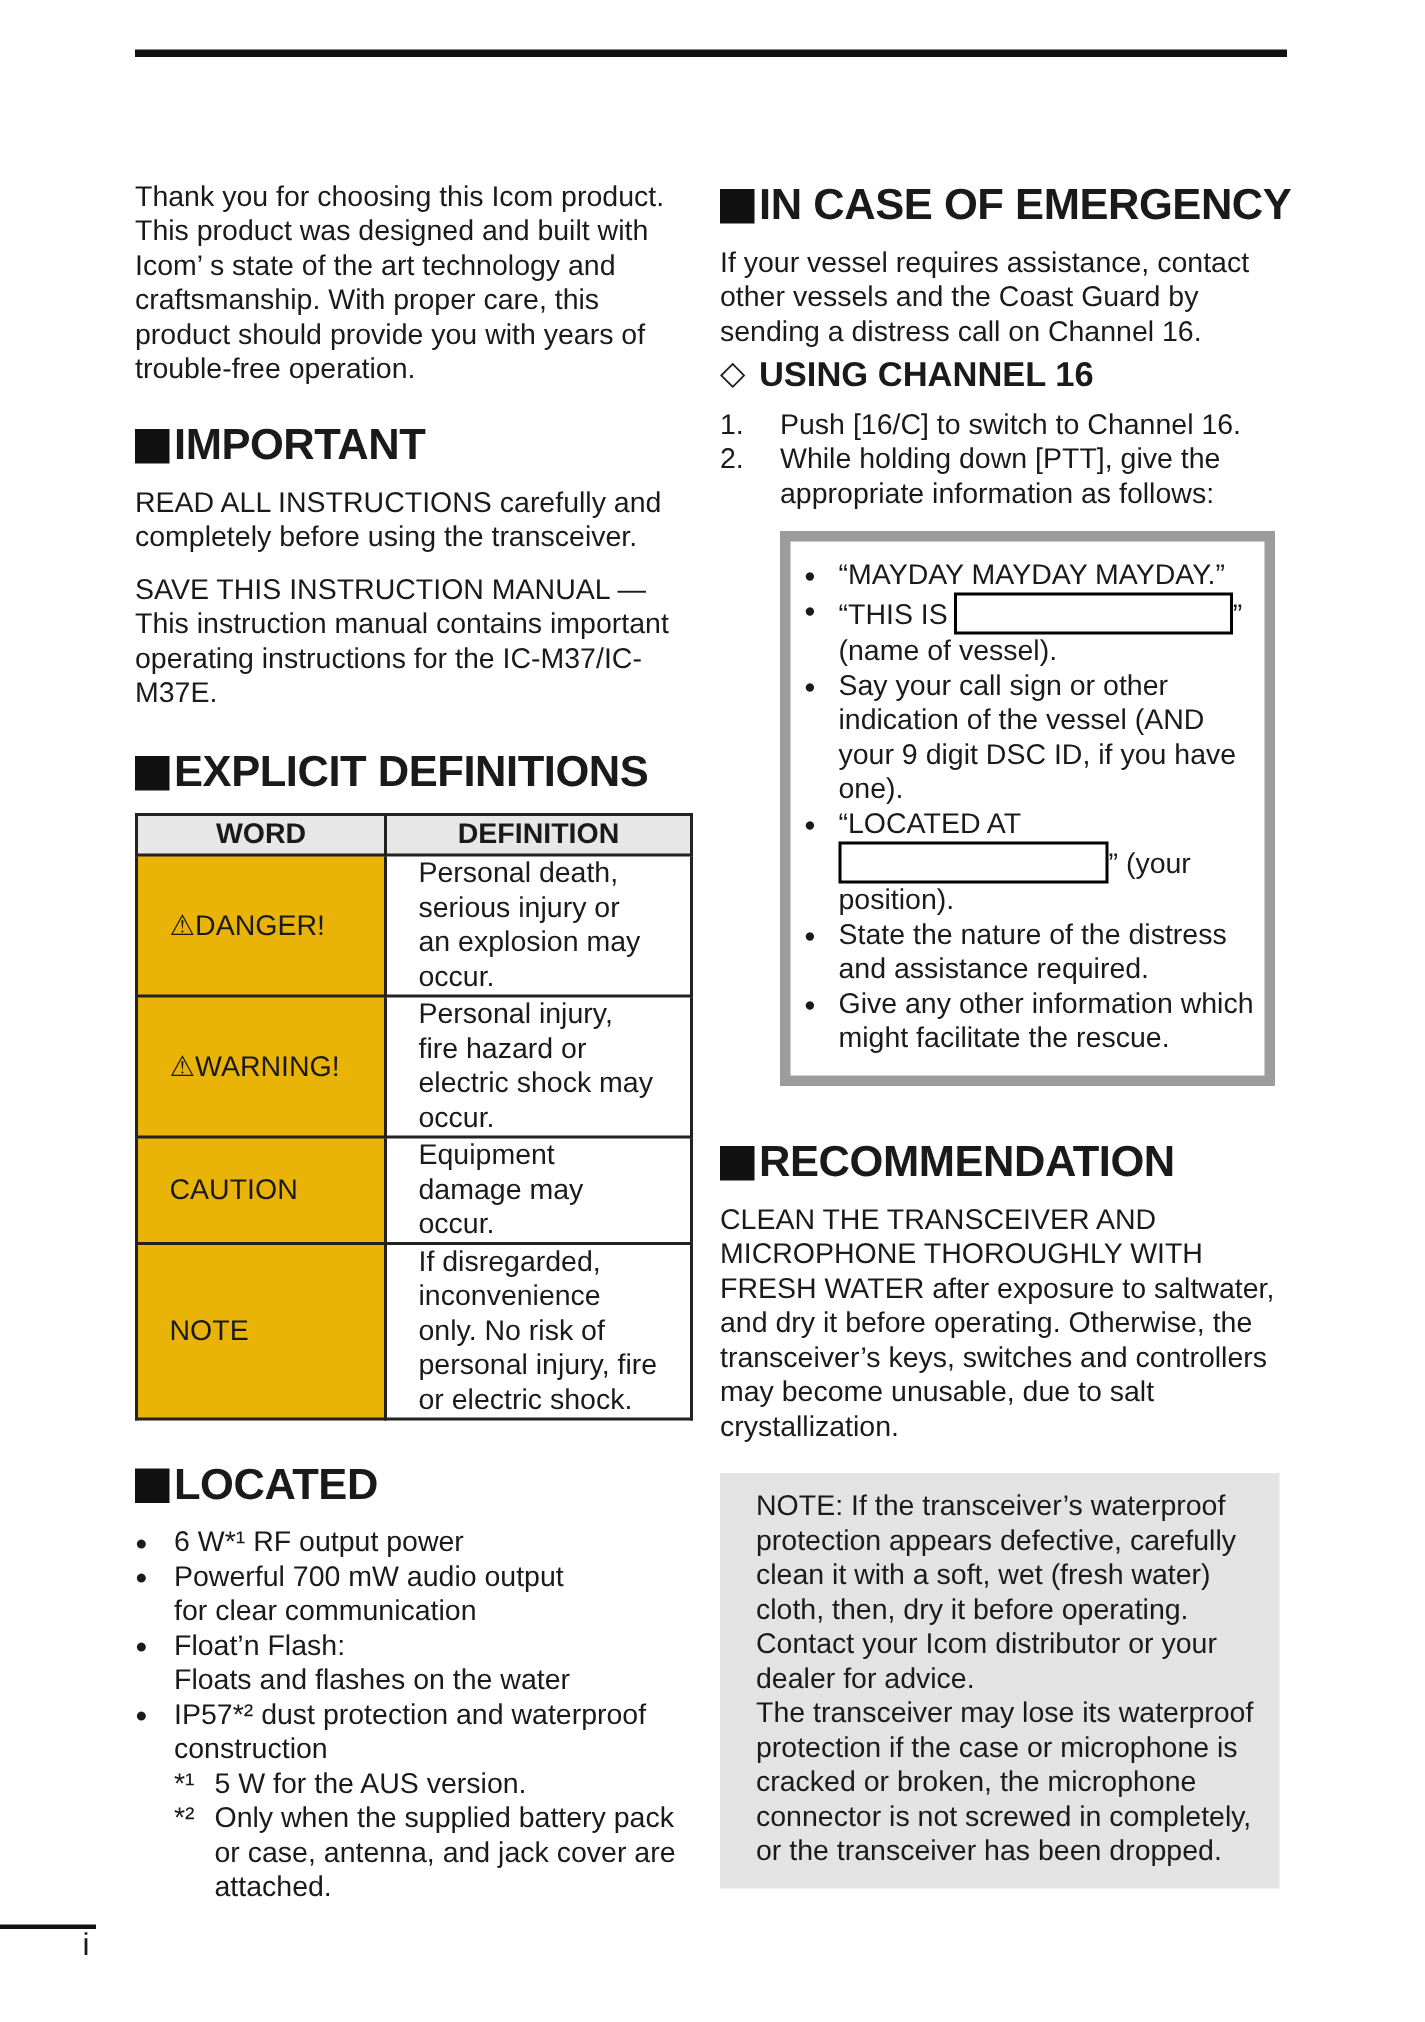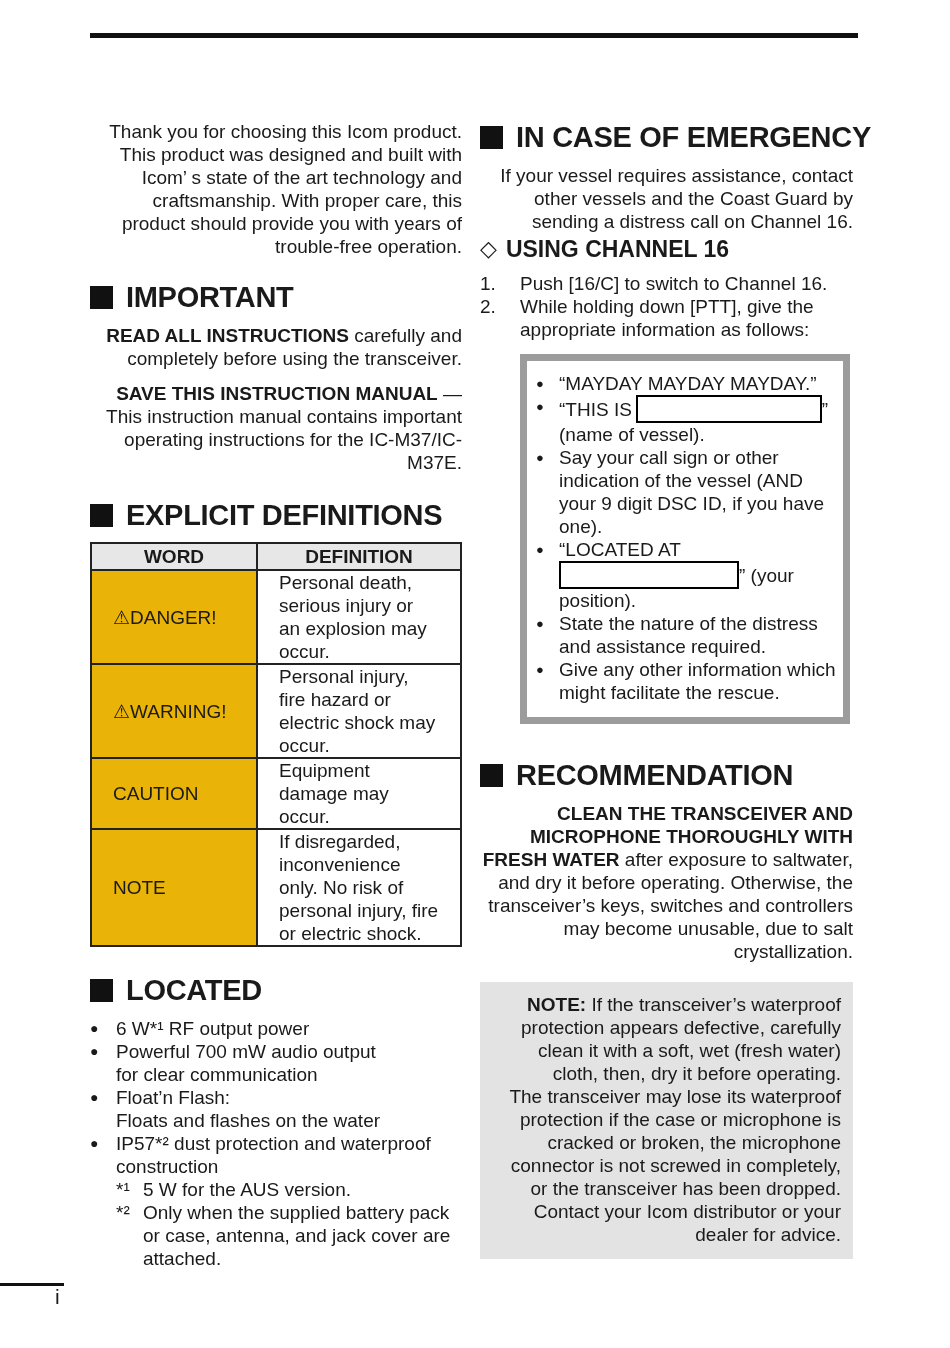--- a/index.html
+++ b/index.html
@@ -12,7 +12,7 @@
   .col{position:absolute;top:120px;}
   .col-left{left:90px;width:372px;}
   .col-right{left:480px;width:373px;}
-  p{margin:0;font-size:19px;line-height:23px;text-align:right;}
+  p{margin:0;font-size:19px;line-height:23px;}
   .para{margin-bottom:22px;}
   .bold{font-weight:bold;margin-left:10px;}
   .section-head{

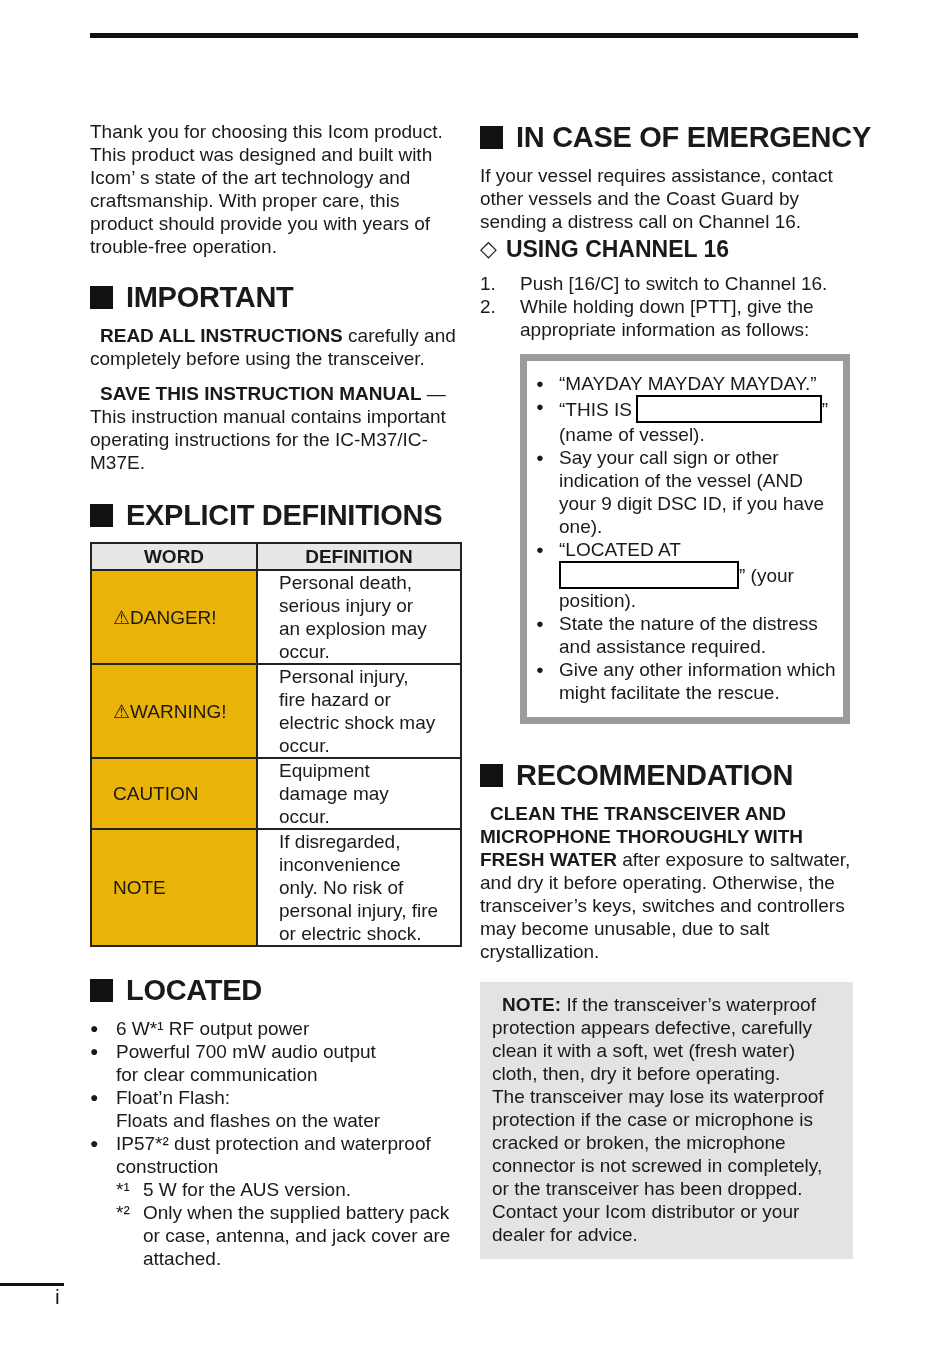--- a/index.html
+++ b/index.html
@@ -16,7 +16,7 @@
   .para{margin-bottom:22px;}
   .bold{font-weight:bold;margin-left:10px;}
   .section-head{
-    display:flex;align-items:center;gap:13px;margin:0 0 10px 0;
+    display:flex;align-items:center;gap:3px;margin:0 0 10px 0;
     font-size:29px;font-weight:bold;line-height:34px;white-space:nowrap;letter-spacing:-0.3px;
   }
   .sq{display:inline-block;width:23px;height:23px;background:#111;flex:0 0 auto;}

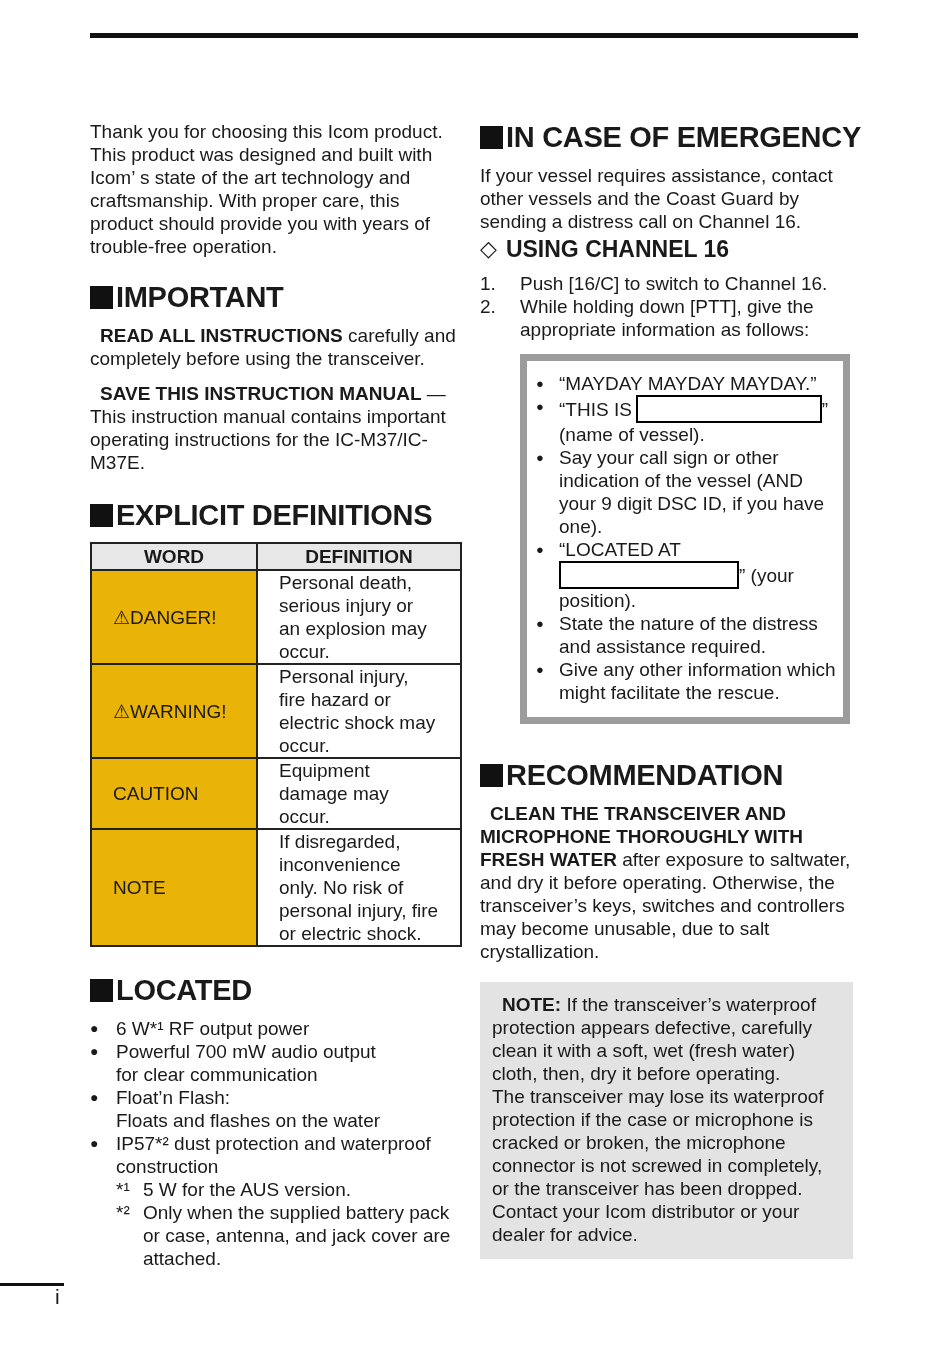--- a/index.html
+++ b/index.html
@@ -14,7 +14,7 @@
   .col-right{left:480px;width:373px;}
   p{margin:0;font-size:19px;line-height:23px;}
   .para{margin-bottom:22px;}
-  .bold{font-weight:bold;margin-left:10px;}
+  .bold{font-weight:normal;}
   .section-head{
     display:flex;align-items:center;gap:3px;margin:0 0 10px 0;
     font-size:29px;font-weight:bold;line-height:34px;white-space:nowrap;letter-spacing:-0.3px;

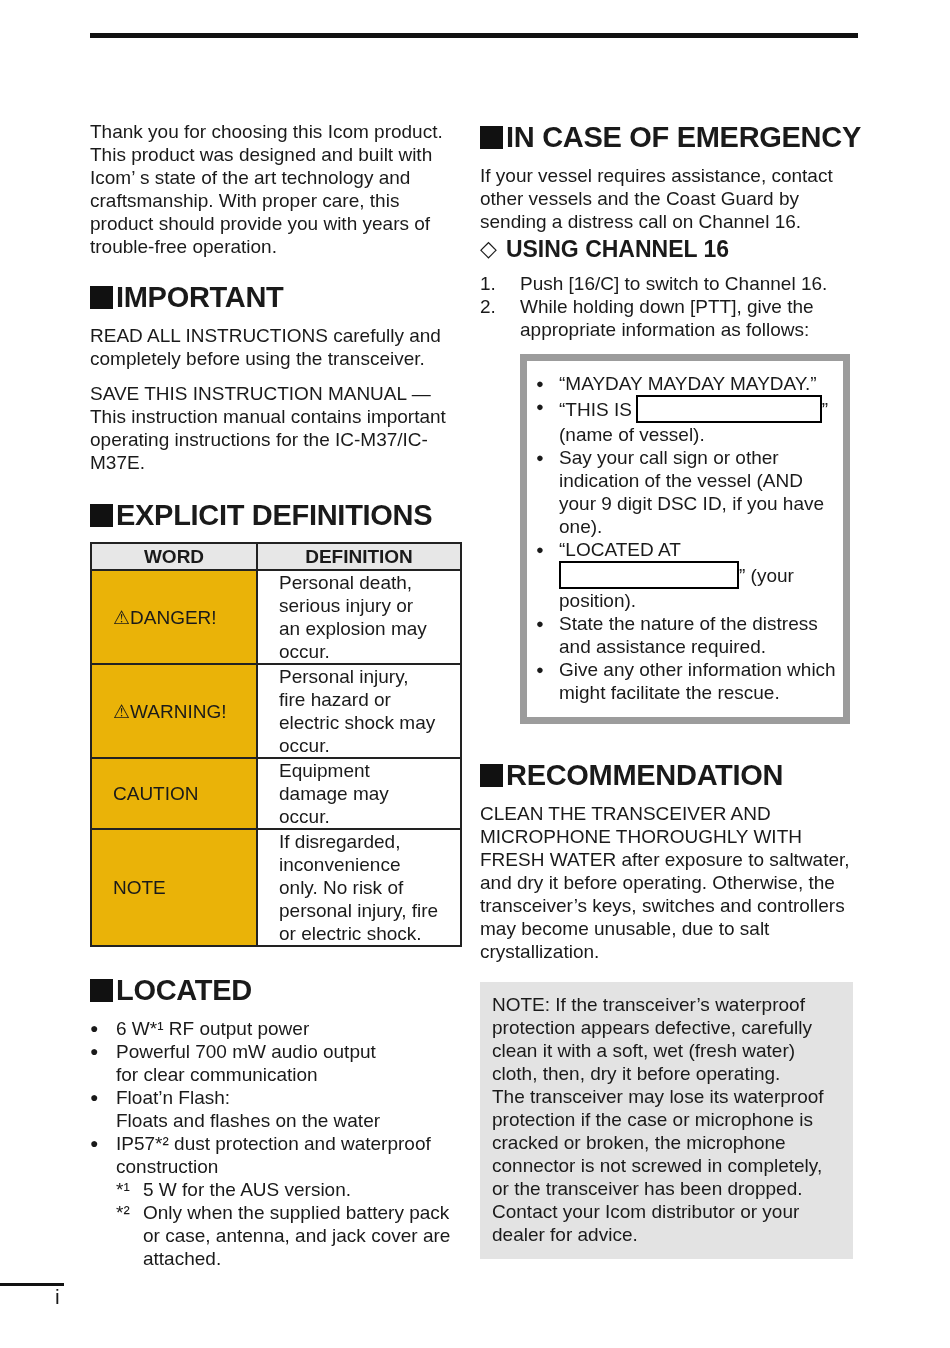--- a/index.html
+++ b/index.html
@@ -57,7 +57,7 @@
   .field-thisis{width:182px;margin-left:4px;}
   .field-located{width:176px;}
   
-  .notebox{background:#e3e3e3;padding:11px 12px 13px 12px;margin-top:19px;}
+  .notebox{background:#e3e3e3;padding:11px 12px 13px 24px;margin-top:19px;}
   .notebox p{font-size:19px;line-height:23px;}
   
   .page-rule{position:absolute;left:0;top:1283px;width:64px;height:3px;background:#111;}

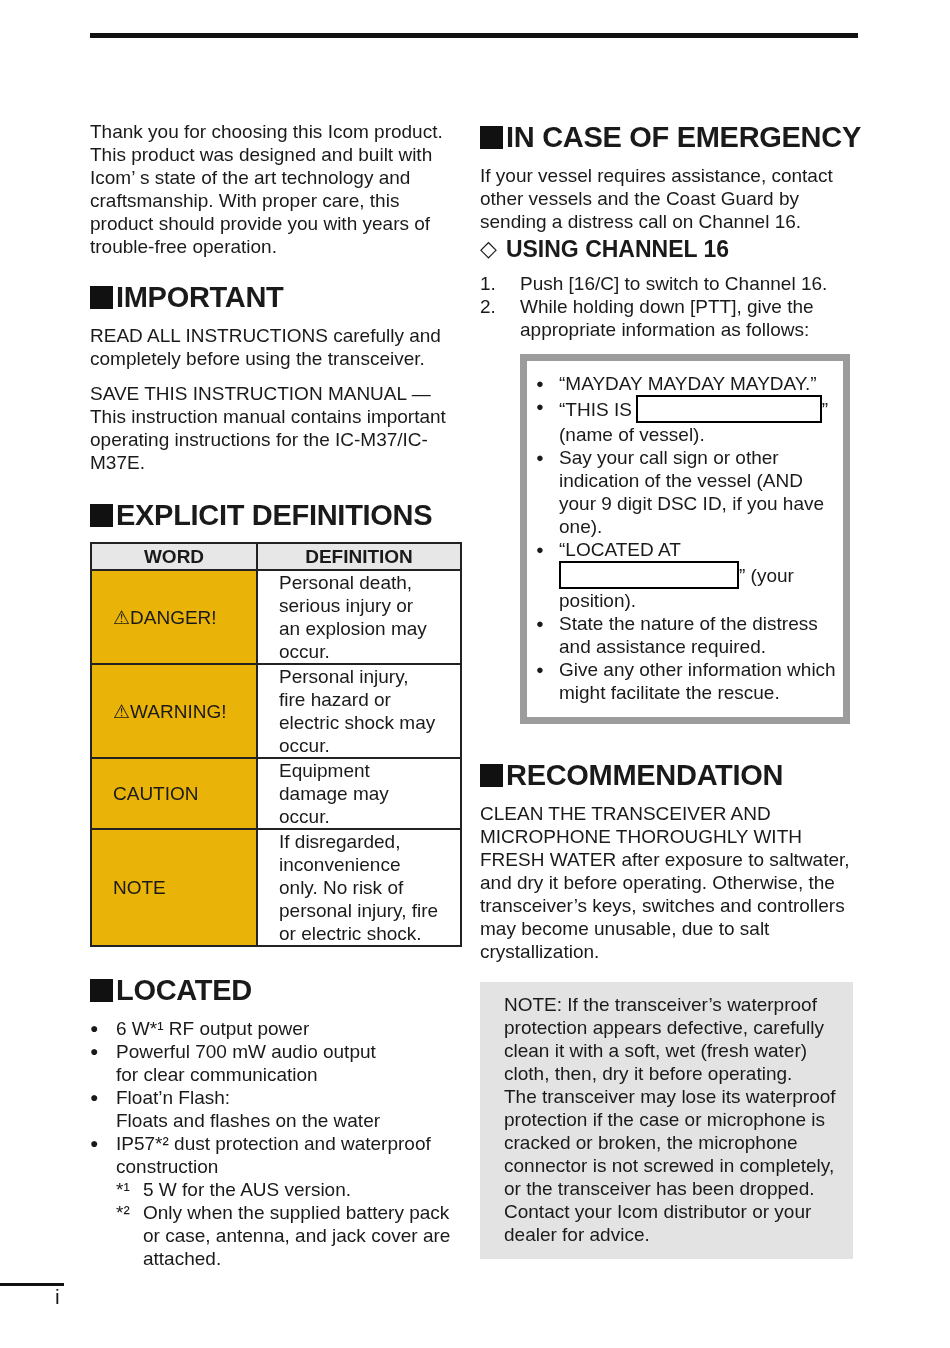--- a/index.html
+++ b/index.html
@@ -210,8 +210,8 @@
     <p>
       <span class="bold">NOTE:</span><span> If the transceiver’s waterproof protection appears defective, carefully clean it with a soft, wet (fresh water) cloth, then, dry it before operating.</span>
     </p>
+    <p>Contact your Icom distributor or your dealer for advice.</p>
     <p>The transceiver may lose its waterproof protection if the case or microphone is cracked or broken, the microphone connector is not screwed in completely, or the transceiver has been dropped.</p>
-    <p>Contact your Icom distributor or your dealer for advice.</p>
   </div>
 </div>
 

